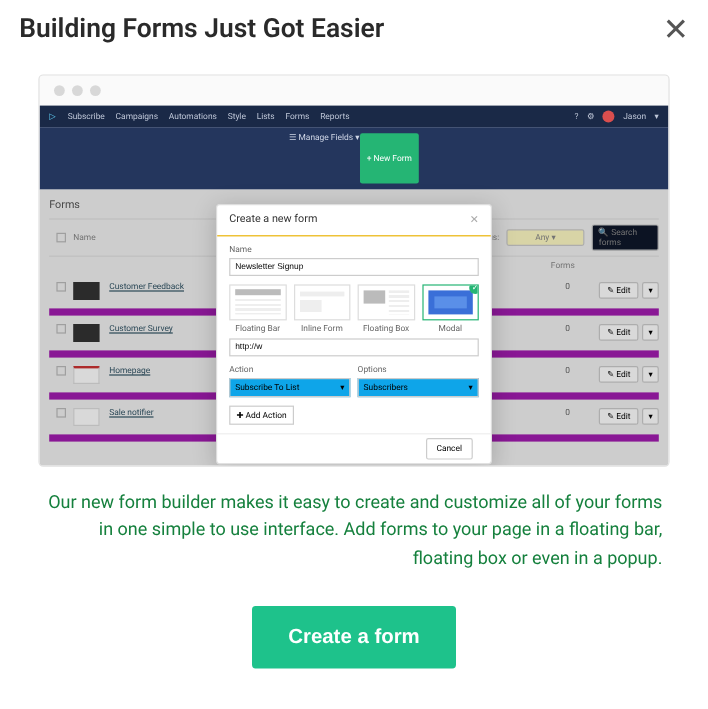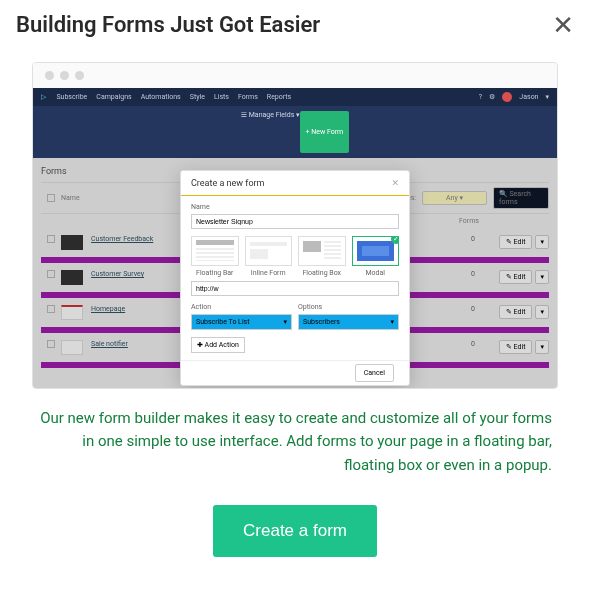--- a/index.html
+++ b/index.html
@@ -68,7 +68,7 @@
 
 .desc{text-align:right;color:#15803d;font-size:15px;line-height:1.55;padding:18px 22px 0}
 .cta-wrap{text-align:center;margin-top:28px}
-.cta{background:#1ec28b;color:#fff;border:none;padding:16px 30px;font-size:17px;font-weight:400;border-radius:3px;cursor:pointer}
+.cta{background:#1ec28b;color:#fff;border:none;padding:16px 30px;font-size:17px;font-weight:700;border-radius:3px;cursor:pointer}
 </style>
 </head>
 <body>

